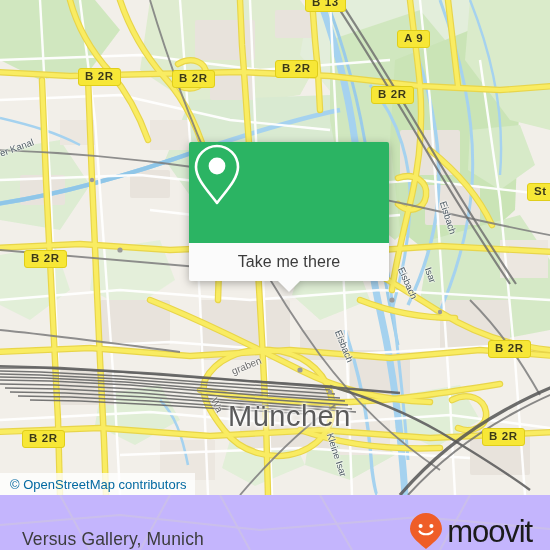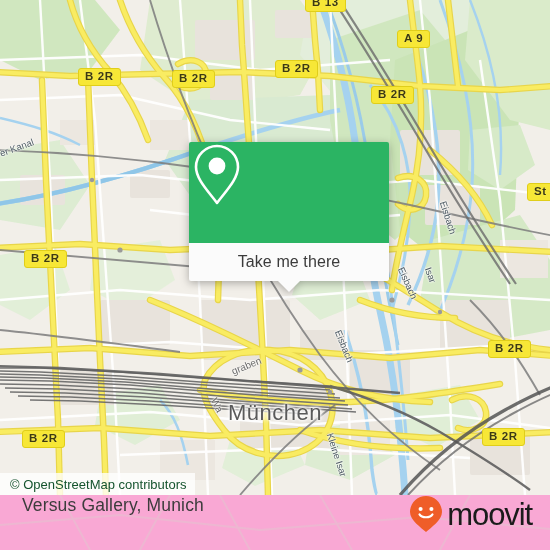--- a/index.html
+++ b/index.html
@@ -47,7 +47,7 @@
   .citylabel{
     position:absolute;
     color:#5a5a5a;
-    font-size:22px;
+    font-size:29px;
     letter-spacing:.5px;
     white-space:nowrap;
     text-shadow:0 0 3px #fff,0 0 3px #fff,0 0 5px #fff,0 0 6px #fff;

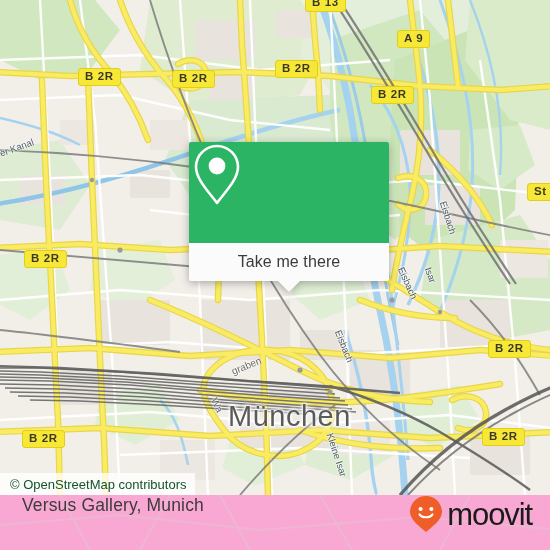--- a/index.html
+++ b/index.html
@@ -70,7 +70,7 @@
     box-sizing:border-box;
   }
   .osm-bar span{
-    font-size:13px;color:#14532d;white-space:nowrap;
+    font-size:13px;color:#0369a1;white-space:nowrap;
   }
 
   

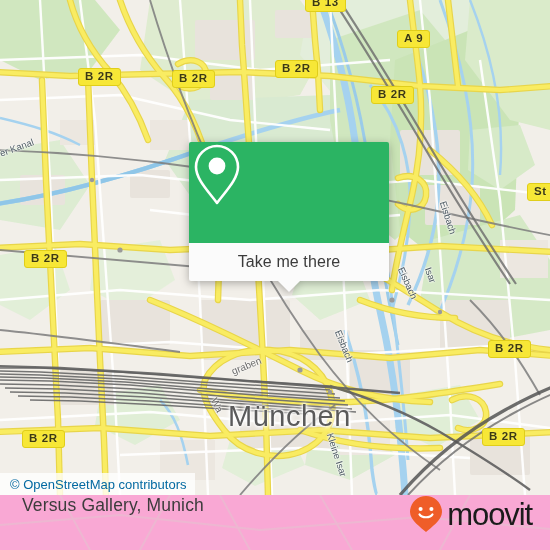--- a/index.html
+++ b/index.html
@@ -108,8 +108,8 @@
   .footer{
     position:absolute;left:0;top:495px;
     width:550px;height:55px;
-    background:#f9a8d4;
-    display:flex;align-items:flex-start;justify-content:space-between;
+    background:#c4b5fd;
+    display:flex;align-items:flex-end;justify-content:space-between;
     padding:0 18px 0 22px;
     box-sizing:border-box;
     overflow:hidden;

